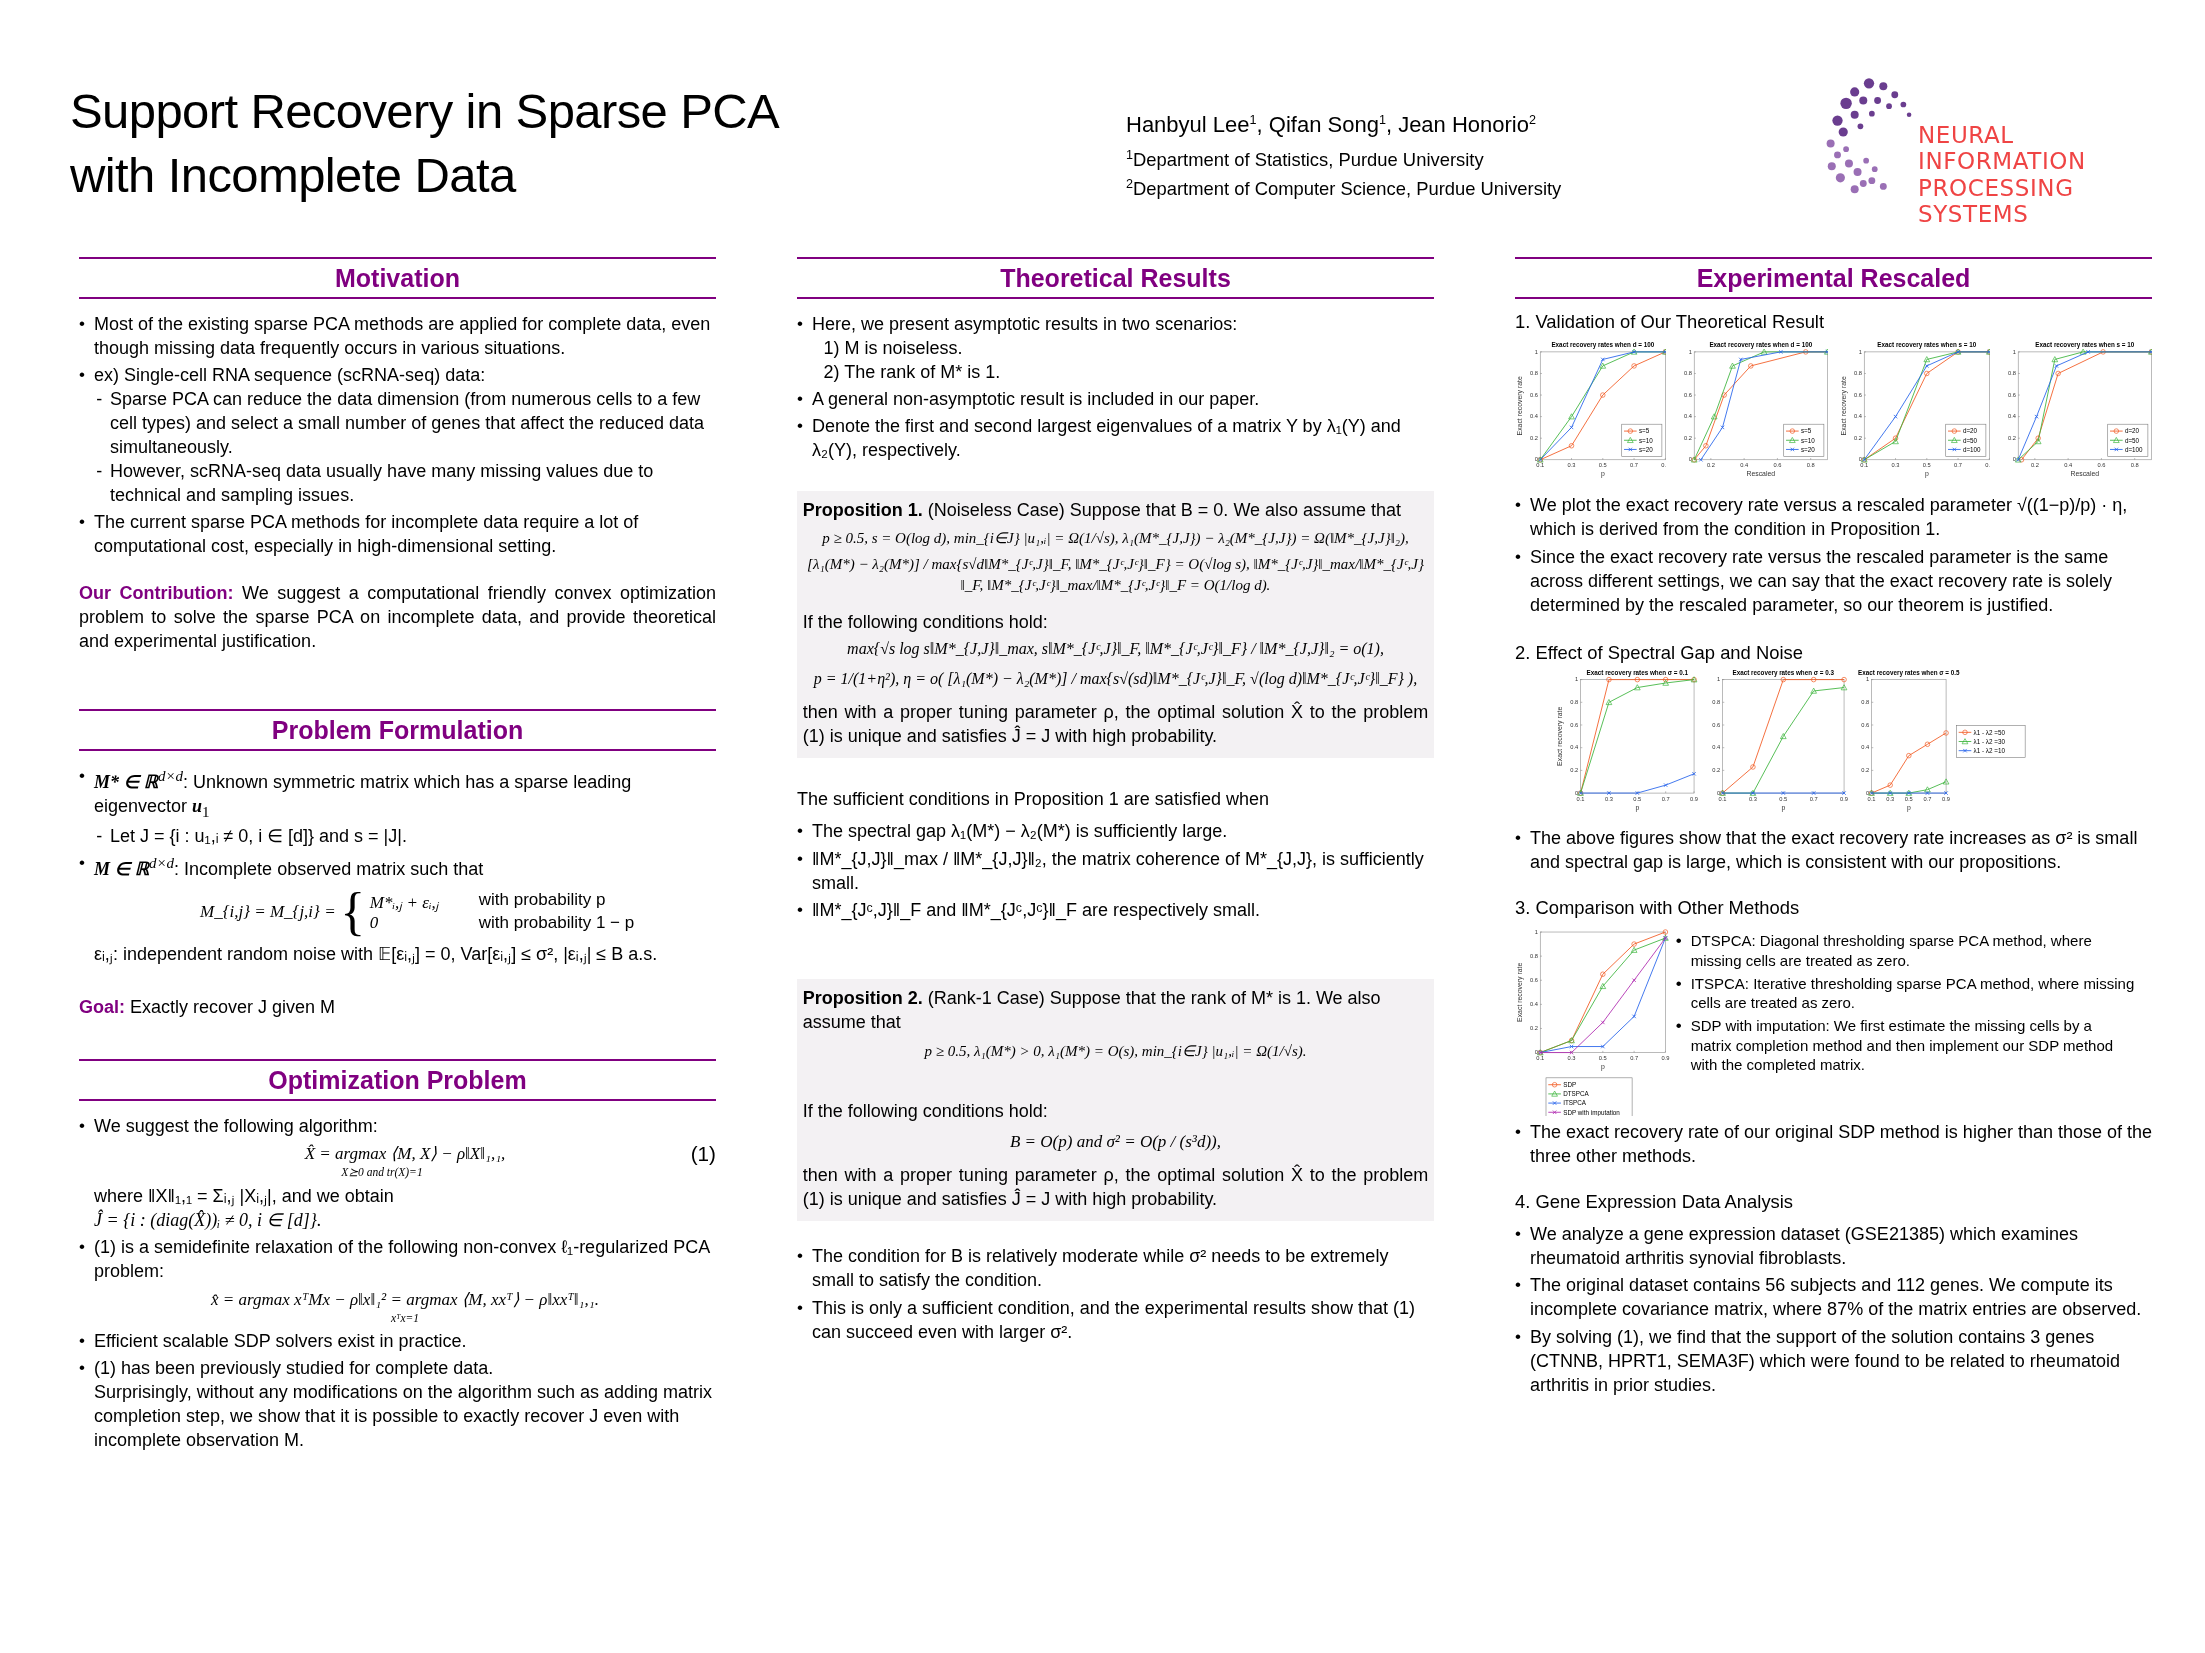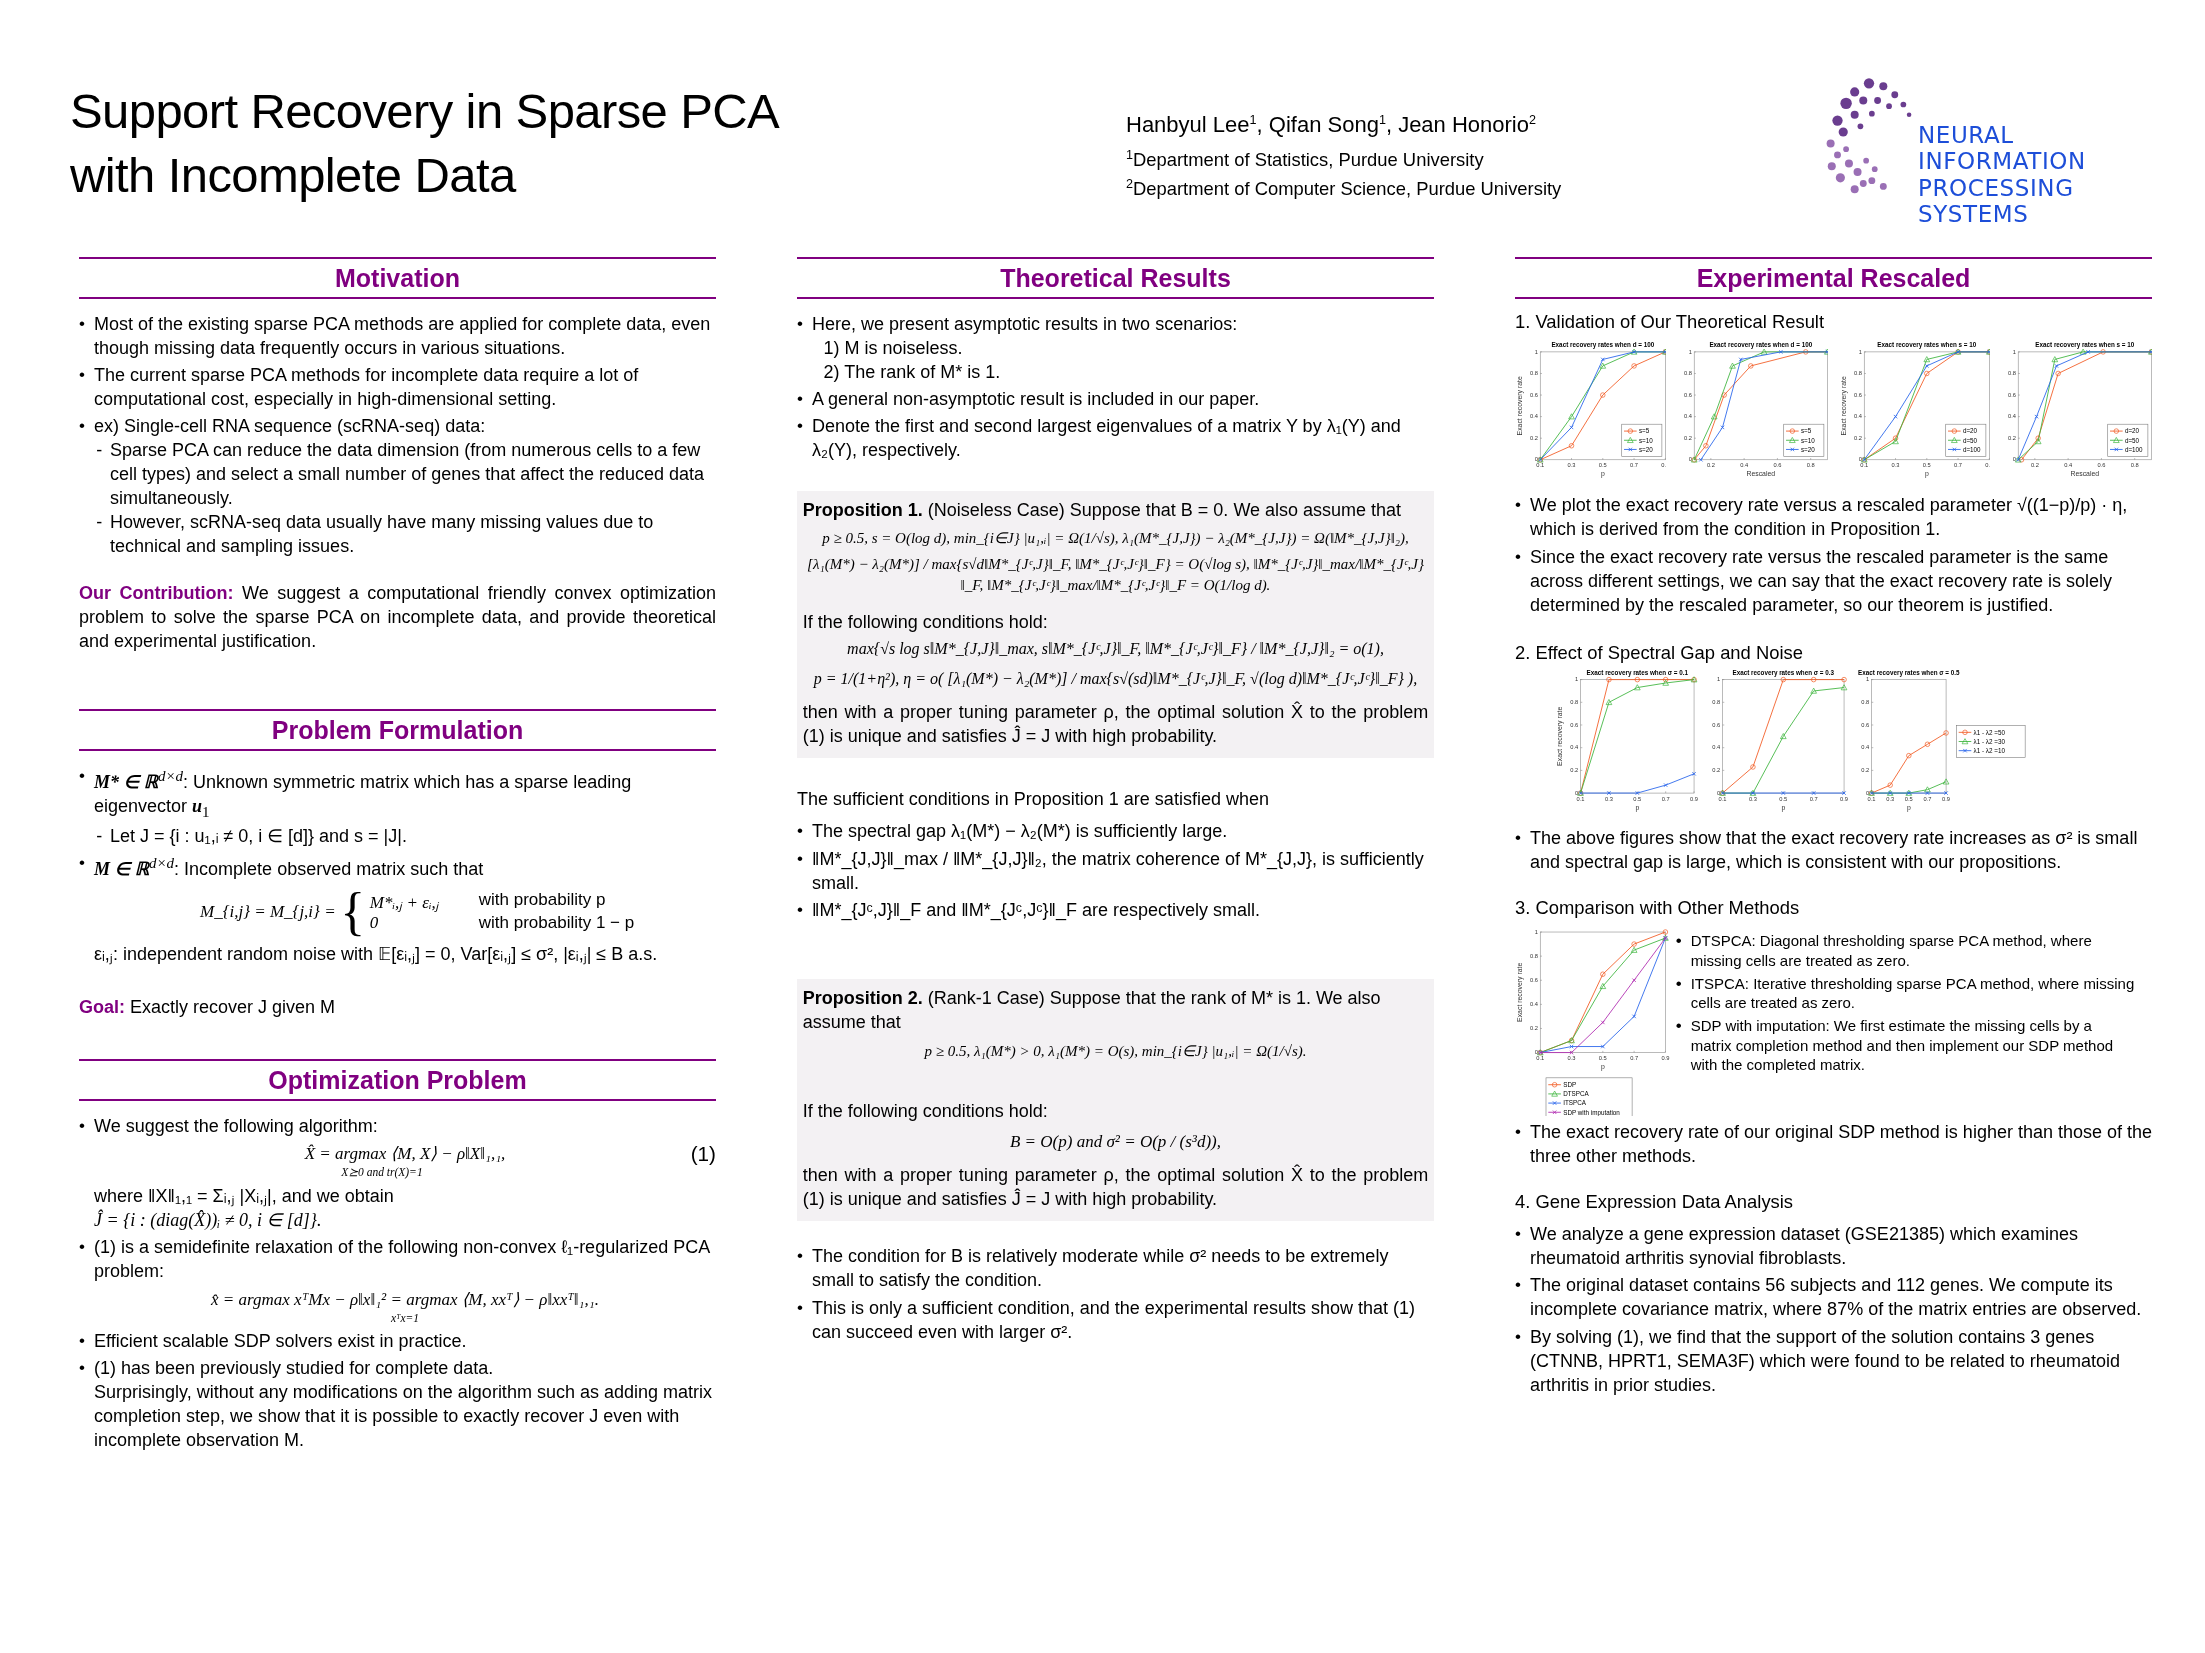--- a/index.html
+++ b/index.html
@@ -16,7 +16,7 @@
   #authors .aff { font-size:18.4px; line-height:25px; }
   #authors sup { font-size:12.6px; }
   #logo { position:absolute; left:1820px; top:69px; width:368px; height:126px; }
-  #logo .logo-text { position:absolute; left:98px; top:53px; font-size:23px; line-height:26.4px; color:#1d4ed8; letter-spacing:0.6px; font-family:"DejaVu Sans", sans-serif; }
+  #logo .logo-text { position:absolute; left:98px; top:53px; font-size:23px; line-height:26.4px; color:#ef4444; letter-spacing:0.6px; font-family:"DejaVu Sans", sans-serif; }
 
   
   .col { position:absolute; top:257px; }

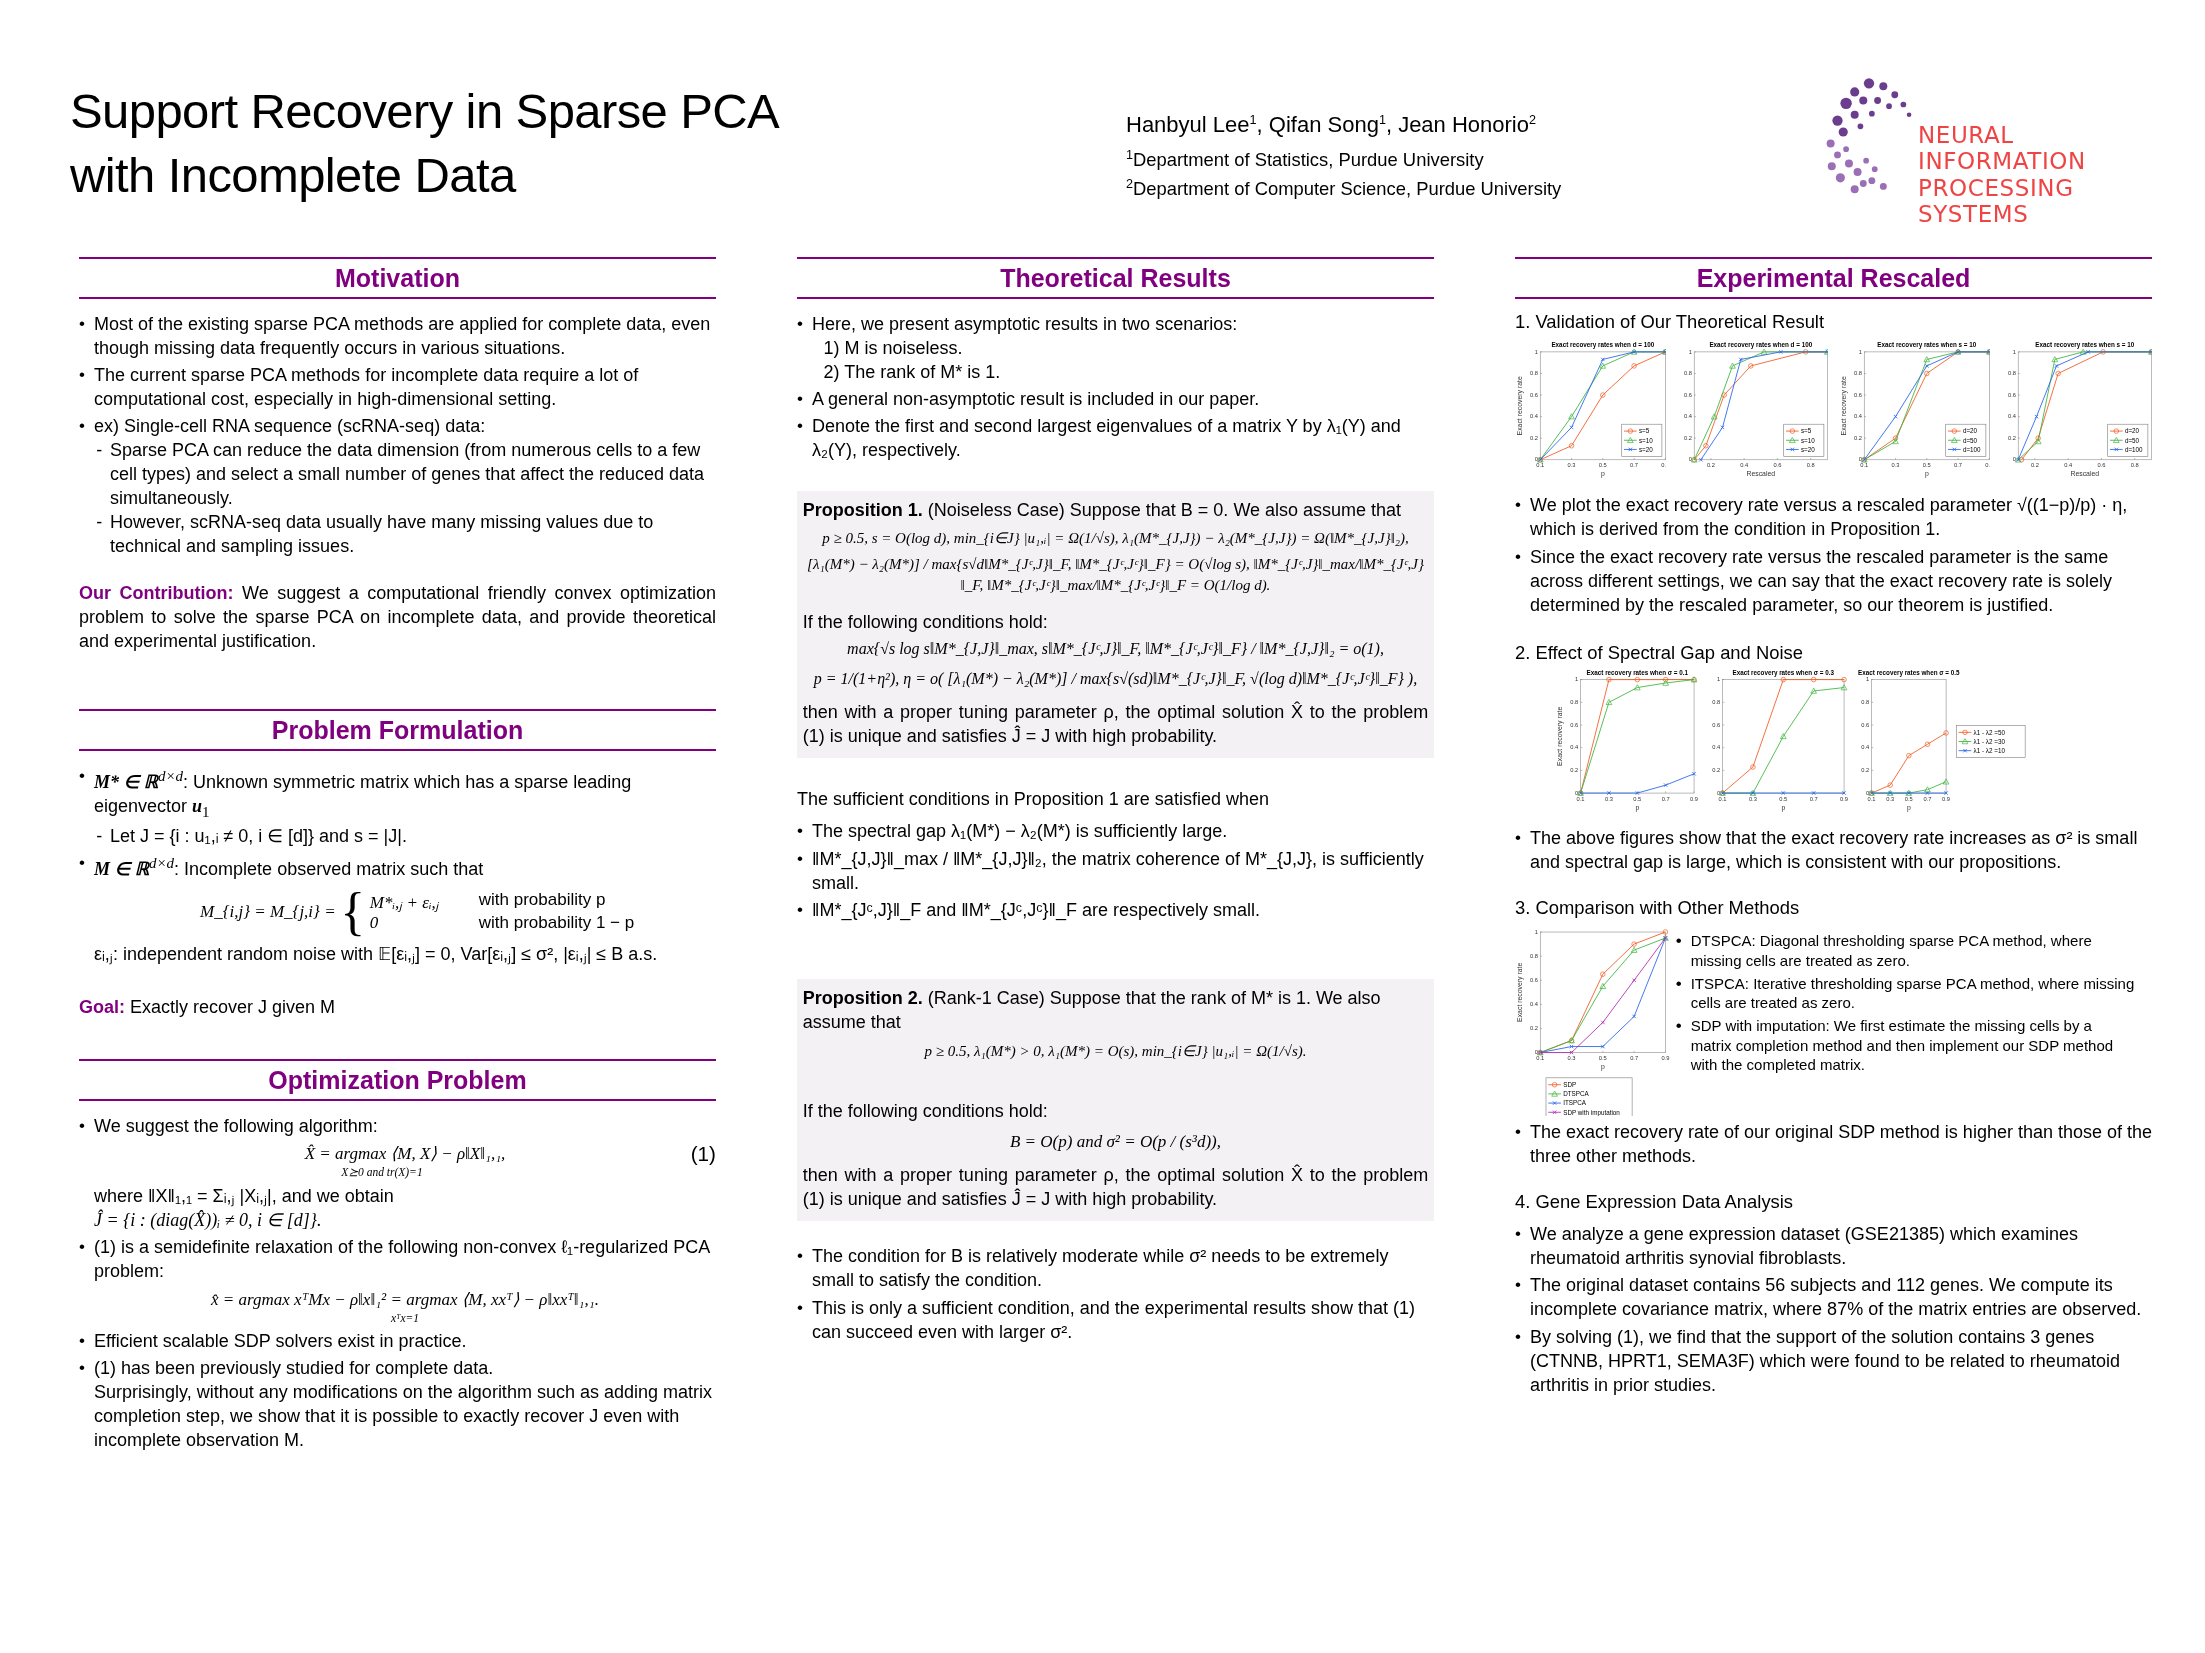--- a/index.html
+++ b/index.html
@@ -109,13 +109,13 @@
   <div class="sec-head">Motivation</div>
   <ul class="bul" style="margin-top:12.6px">
     <li>Most of the existing sparse PCA methods are applied for complete data, even though missing data frequently occurs in various situations.</li>
-    <li>The current sparse PCA methods for incomplete data require a lot of computational cost, especially in high-dimensional setting.</li>
     <li><span>ex) Single-cell RNA sequence (scRNA-seq) data:</span>
       <ul class="dash">
         <li>Sparse PCA can reduce the data dimension (from numerous cells to a few cell types) and select a small number of genes that affect the reduced data simultaneously.</li>
         <li>However, scRNA-seq data usually have many missing values due to technical and sampling issues.</li>
       </ul>
     </li>
+    <li>The current sparse PCA methods for incomplete data require a lot of computational cost, especially in high-dimensional setting.</li>
   </ul>
   <div class="txt" style="margin-top:23px; text-align:justify">
     <span class="purple">Our Contribution:</span>

